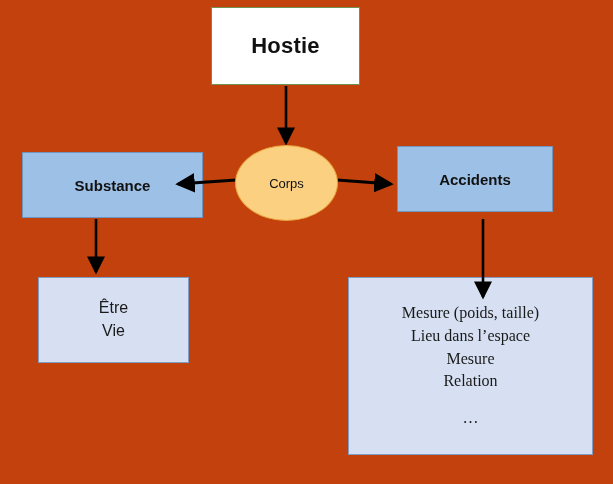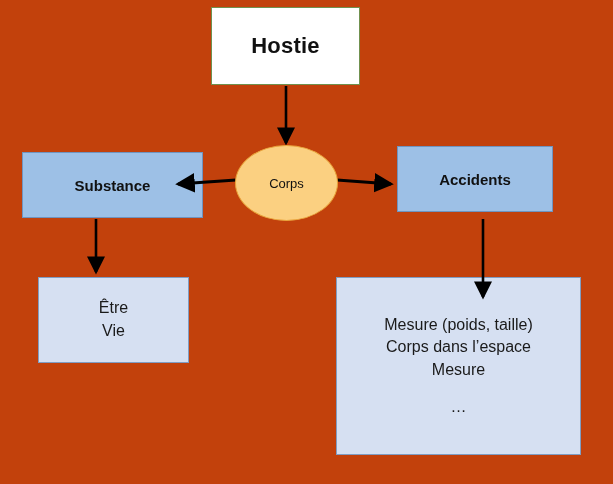--- a/index.html
+++ b/index.html
@@ -109,10 +109,11 @@
     margin-left: 16px;
   }
   .node-accidents-list {
-    left: 336px;
+    left: 348px;
     top: 277px;
     width: 245px;
     height: 178px;
+    font-family: Liberation Serif, serif;
   }
 
   

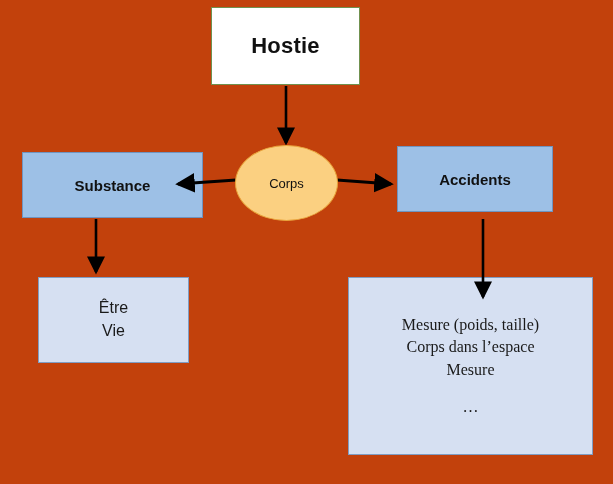--- a/index.html
+++ b/index.html
@@ -173,7 +173,7 @@
 
   <div class="node node-leaf node-accidents-list">
     <span class="leaf-line">Mesure (poids, taille)</span>
-    <span class="leaf-line">Corps dans l’espace</span>
+    <span class="leaf-line">Lieu dans l’espace</span>
     <span class="leaf-line">Mesure</span>
     <span class="leaf-line spacer-before">…</span>
   </div>

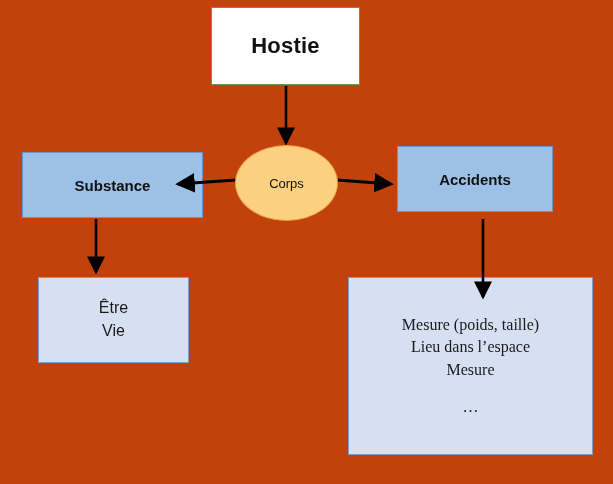--- a/index.html
+++ b/index.html
@@ -175,6 +175,7 @@
     <span class="leaf-line">Mesure (poids, taille)</span>
     <span class="leaf-line">Lieu dans l’espace</span>
     <span class="leaf-line">Mesure</span>
+    <span class="leaf-line">Relation</span>
     <span class="leaf-line spacer-before">…</span>
   </div>
 

